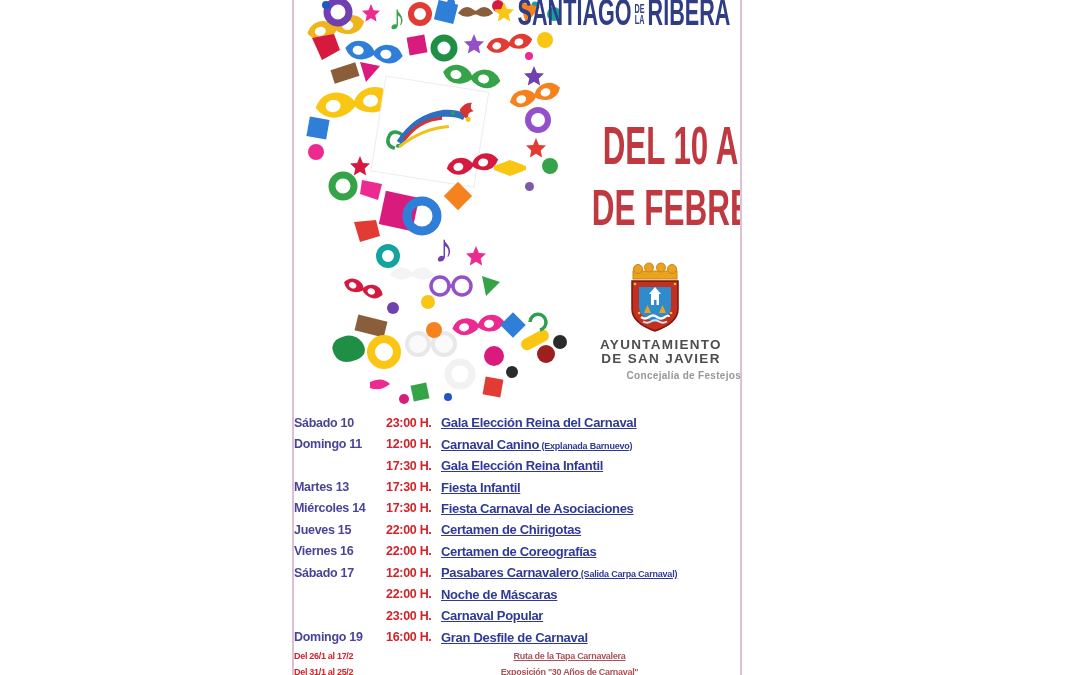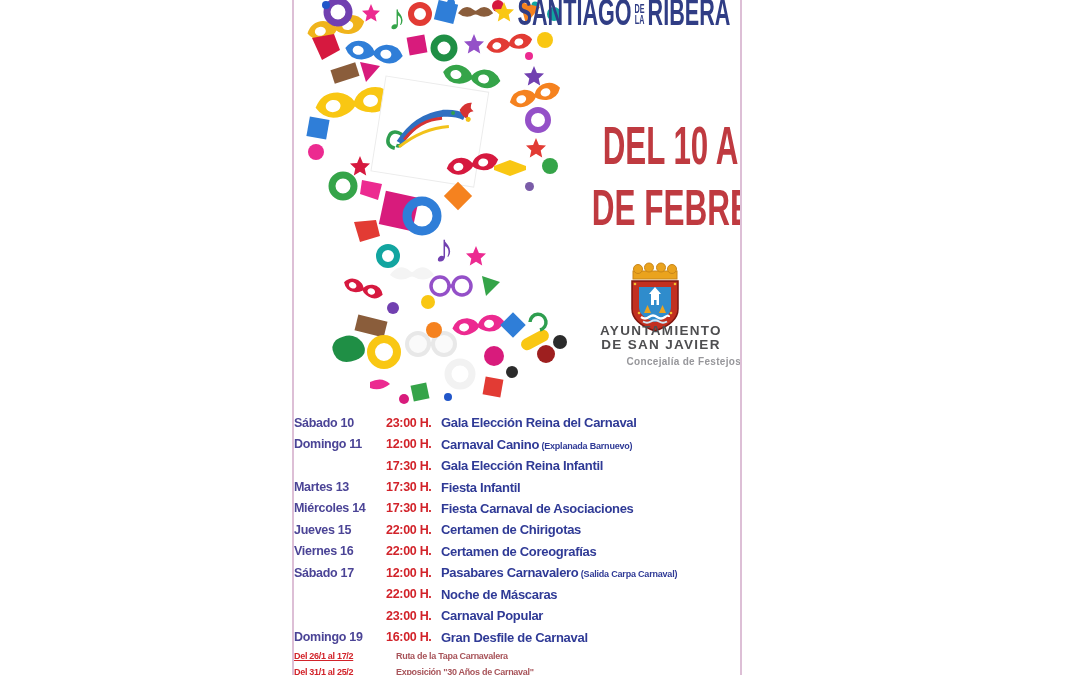--- a/index.html
+++ b/index.html
@@ -44,7 +44,7 @@
   
   .crest{position:absolute;top:261px;left:333px;width:56px;height:78px;}
   .org{
-    position:absolute;top:324px;left:287px;width:160px;text-align:center;
+    position:absolute;top:338px;left:287px;width:160px;text-align:center;
     color:var(--c-org);font-weight:bold;
   }
   .org-l1,.org-l2{font-size:13.5px;letter-spacing:1.3px;line-height:1.05;}

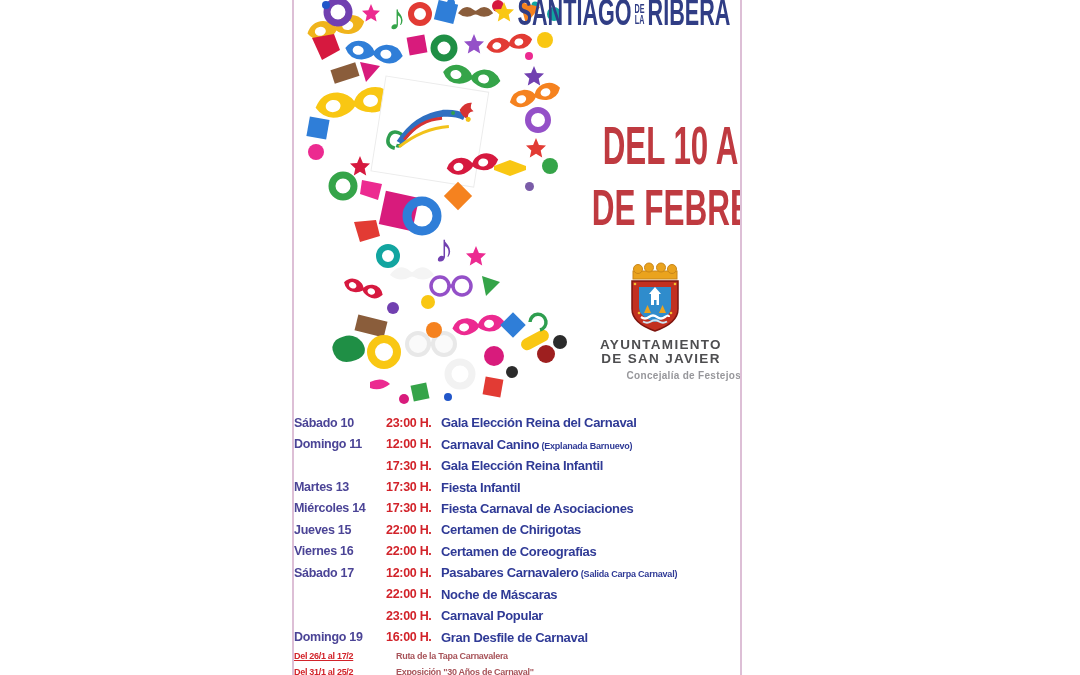--- a/index.html
+++ b/index.html
@@ -54,7 +54,7 @@
   .s-row{display:flex;align-items:center;height:21.45px;font-weight:bold;letter-spacing:-0.3px;white-space:nowrap;}
   .s-day{width:84px;text-align:left;font-size:12.5px;color:var(--c-day);}
   .s-time{width:55px;margin-left:8px;font-size:12.5px;color:var(--c-time);}
-  .s-event{flex:1;font-size:13px;color:var(--c-event);}
+  .s-event{flex:1;font-size:13px;color:var(--c-event);text-decoration:underline;}
   .s-note{font-size:9px;letter-spacing:-0.2px;}
   .s-row.small{height:13px;margin-top:2px;}
   .s-row.small .s-day{font-size:9px;color:var(--c-time);text-decoration:underline;}

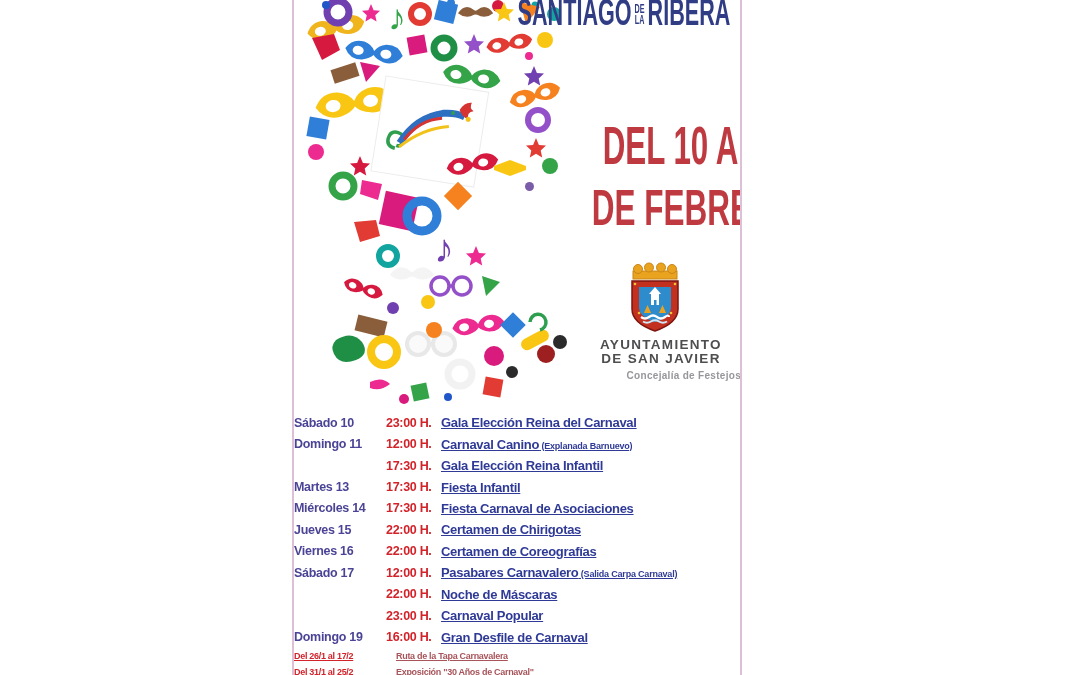--- a/index.html
+++ b/index.html
@@ -57,7 +57,7 @@
   .s-event{flex:1;font-size:13px;color:var(--c-event);text-decoration:underline;}
   .s-note{font-size:9px;letter-spacing:-0.2px;}
   .s-row.small{height:13px;margin-top:2px;}
-  .s-row.small .s-day{font-size:9px;color:var(--c-time);text-decoration:underline;}
+  .s-row.small .s-day{font-size:9px;color:var(--c-time);}
   .s-row.small .s-event{font-size:9px;color:#a8545a;margin-left:18px;}
   .s-row.small.last{margin-top:3px;}
   

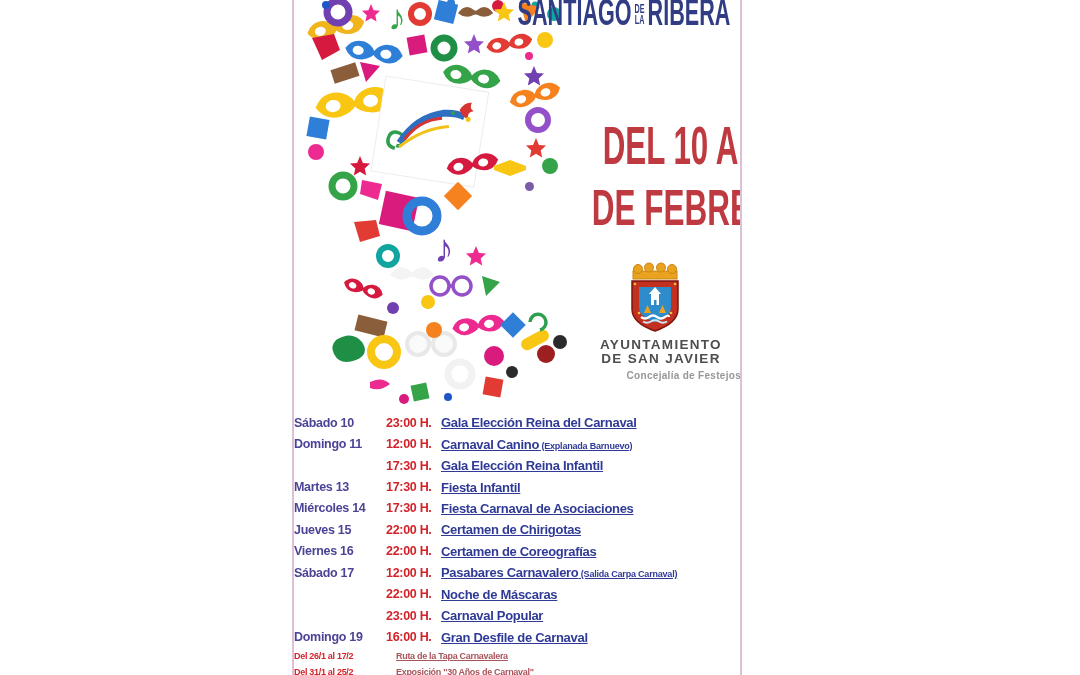--- a/index.html
+++ b/index.html
@@ -58,7 +58,7 @@
   .s-note{font-size:9px;letter-spacing:-0.2px;}
   .s-row.small{height:13px;margin-top:2px;}
   .s-row.small .s-day{font-size:9px;color:var(--c-time);}
-  .s-row.small .s-event{font-size:9px;color:#a8545a;margin-left:18px;}
+  .s-row.small .s-event{font-size:9px;color:#a8545a;margin-left:18px;text-align:center;}
   .s-row.small.last{margin-top:3px;}
   
   .collage{position:absolute;left:4px;top:0;width:280px;height:414px;}

